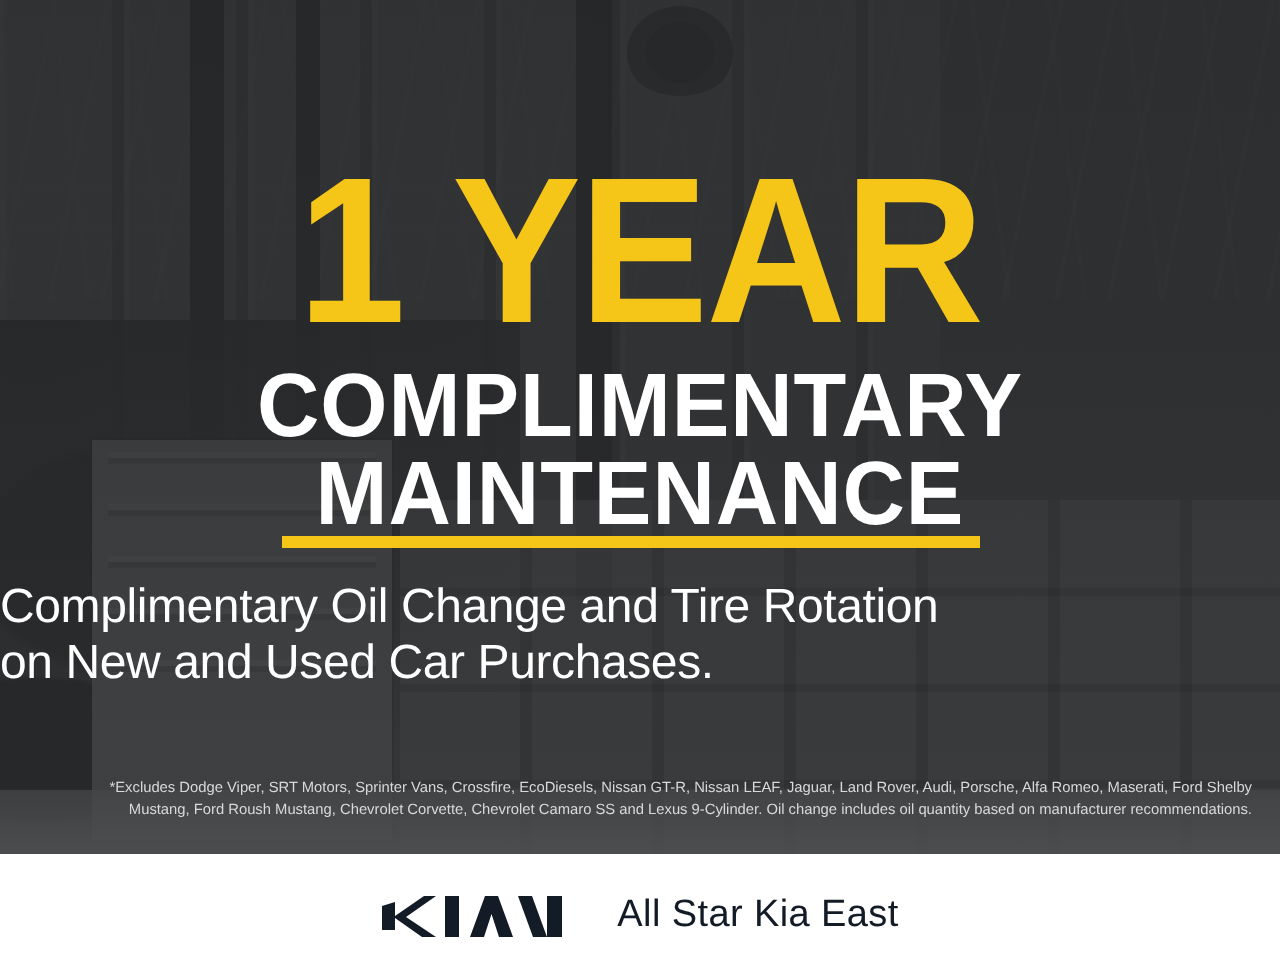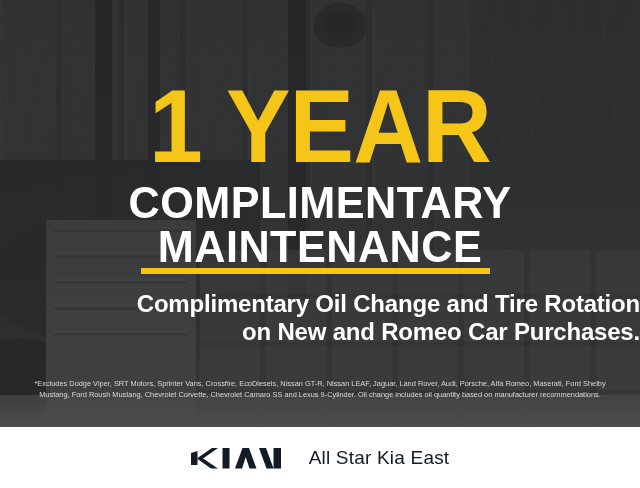--- a/index.html
+++ b/index.html
@@ -147,9 +147,9 @@
 
   #subhead {
     position:absolute; left:0; right:0; top:290px;
-    text-align:right;
+    text-align:left;
     color:#ffffff;
-    font-weight:bold;
+    font-weight:normal;
     font-size:24px;
     line-height:28px;
     letter-spacing:-.2px;

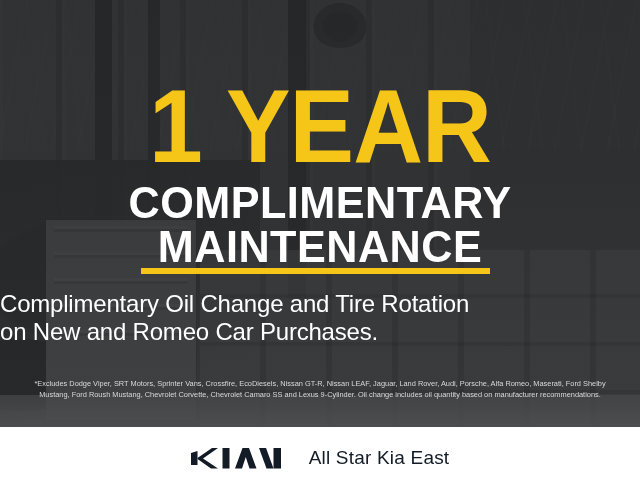--- a/index.html
+++ b/index.html
@@ -211,7 +211,7 @@
 
     <div id="subhead">
       <span class="line">Complimentary Oil Change and Tire Rotation</span>
-      <span class="line">on New and Romeo Car Purchases.</span>
+      <span class="line">on New and Used Car Purchases.</span>
     </div>
 
     <div id="disclaimer">

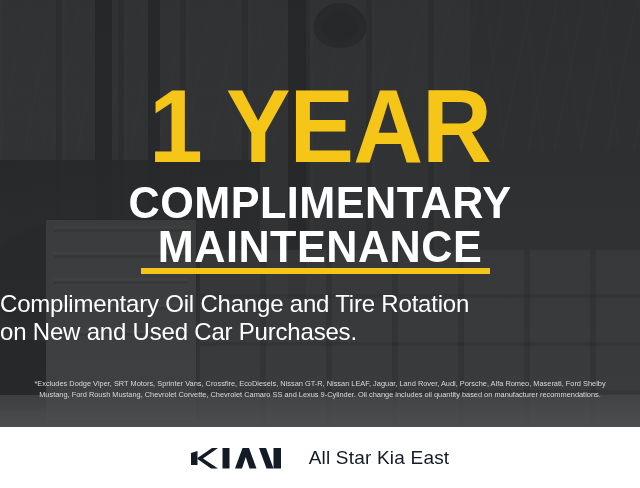--- a/index.html
+++ b/index.html
@@ -158,8 +158,8 @@
 
   
   #disclaimer {
-    position:absolute; left:14px; right:14px; top:378px;
-    text-align:center;
+    position:absolute; left:14px; right:14px; top:388px;
+    text-align:right;
     color:#d8d9da;
     font-size:7.4px;
     line-height:11.4px;

